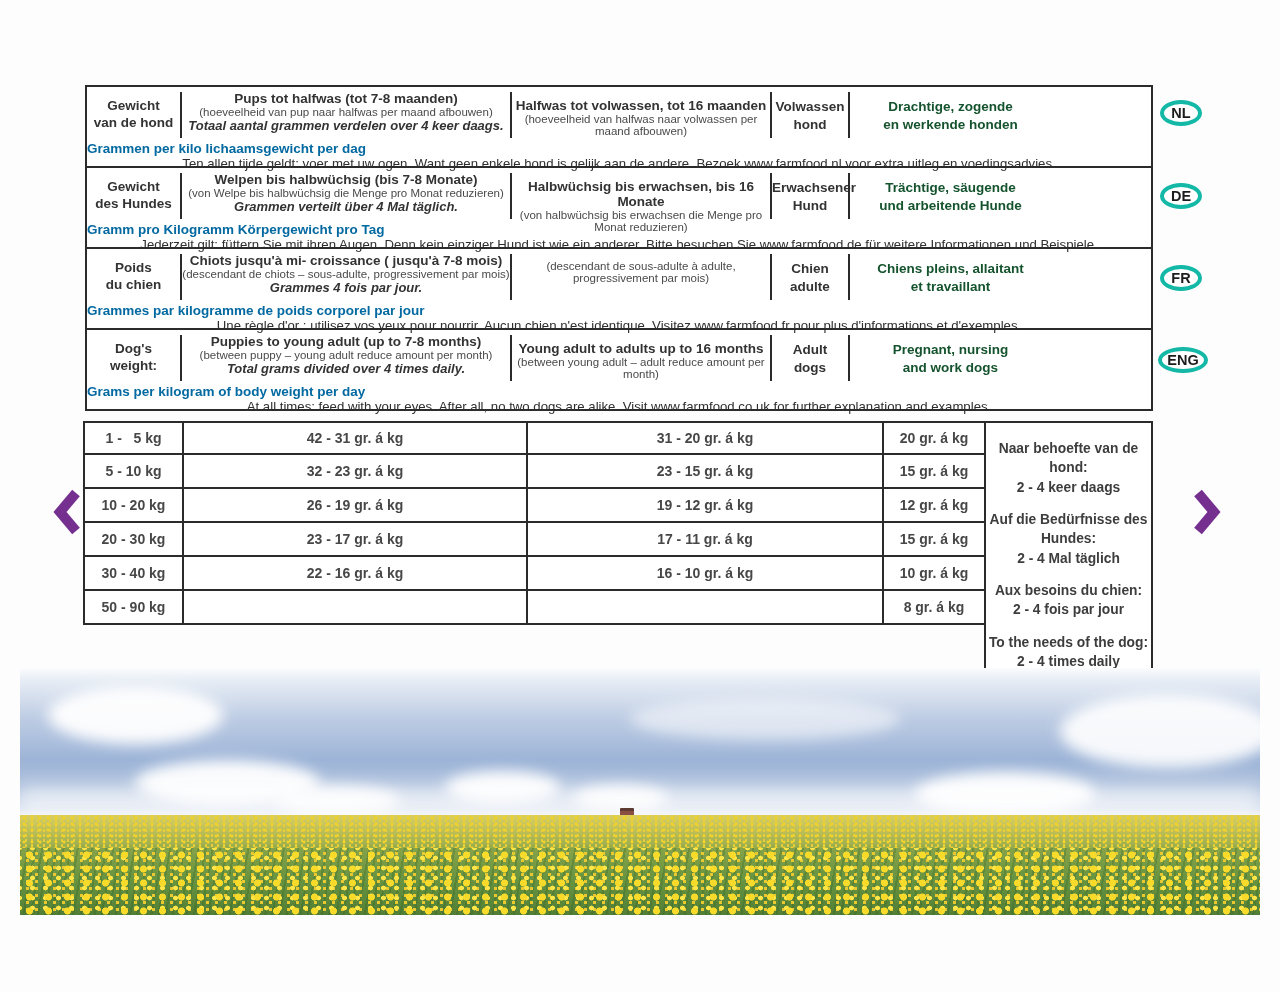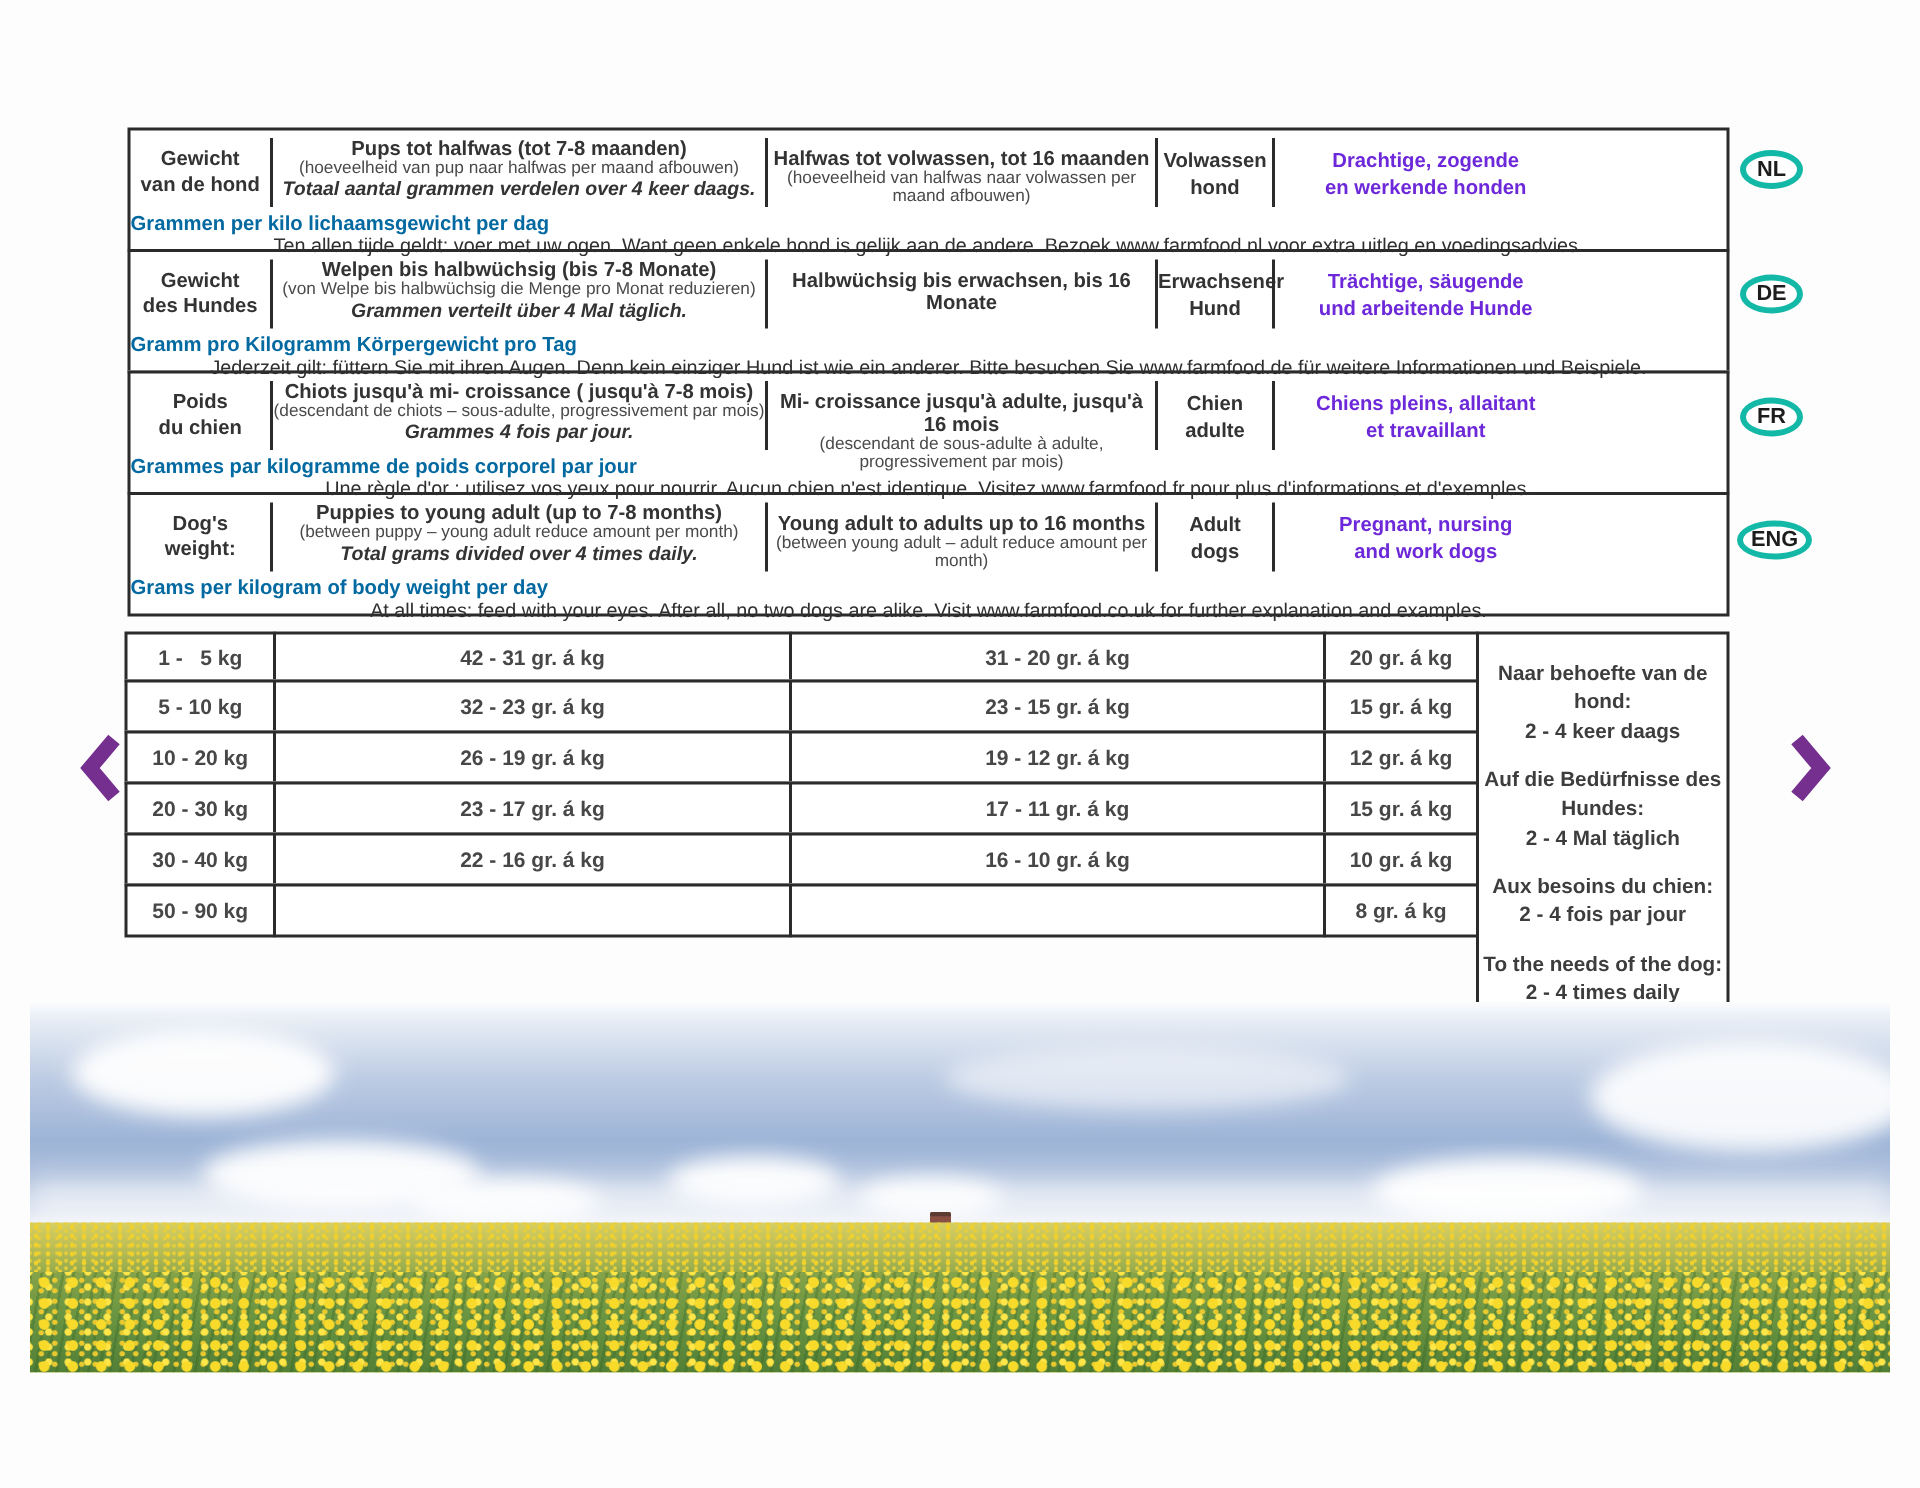--- a/index.html
+++ b/index.html
@@ -18,7 +18,7 @@
   .c2{width:328px;padding-top:1px;}
   .c3{width:258px;padding-top:8px;}
   .c4{width:76px;font-weight:700;font-size:13.5px;line-height:1.3;padding-top:8px;white-space:pre-line;color:#333;}
-  .c5{width:182px;font-weight:700;font-size:13.5px;line-height:1.3;padding-top:8px;white-space:pre-line;color:#6d28d9;padding-left:19px;}
+  .c5{width:182px;font-weight:700;font-size:13.5px;line-height:1.3;padding-top:8px;white-space:pre-line;color:#14532d;padding-left:19px;}
   .l1{font-weight:700;font-size:13.5px;color:#333;}
   .l2{font-size:11.5px;color:#4a4a4a;}
   .l3{font-weight:700;font-style:italic;font-size:13px;color:#333;}

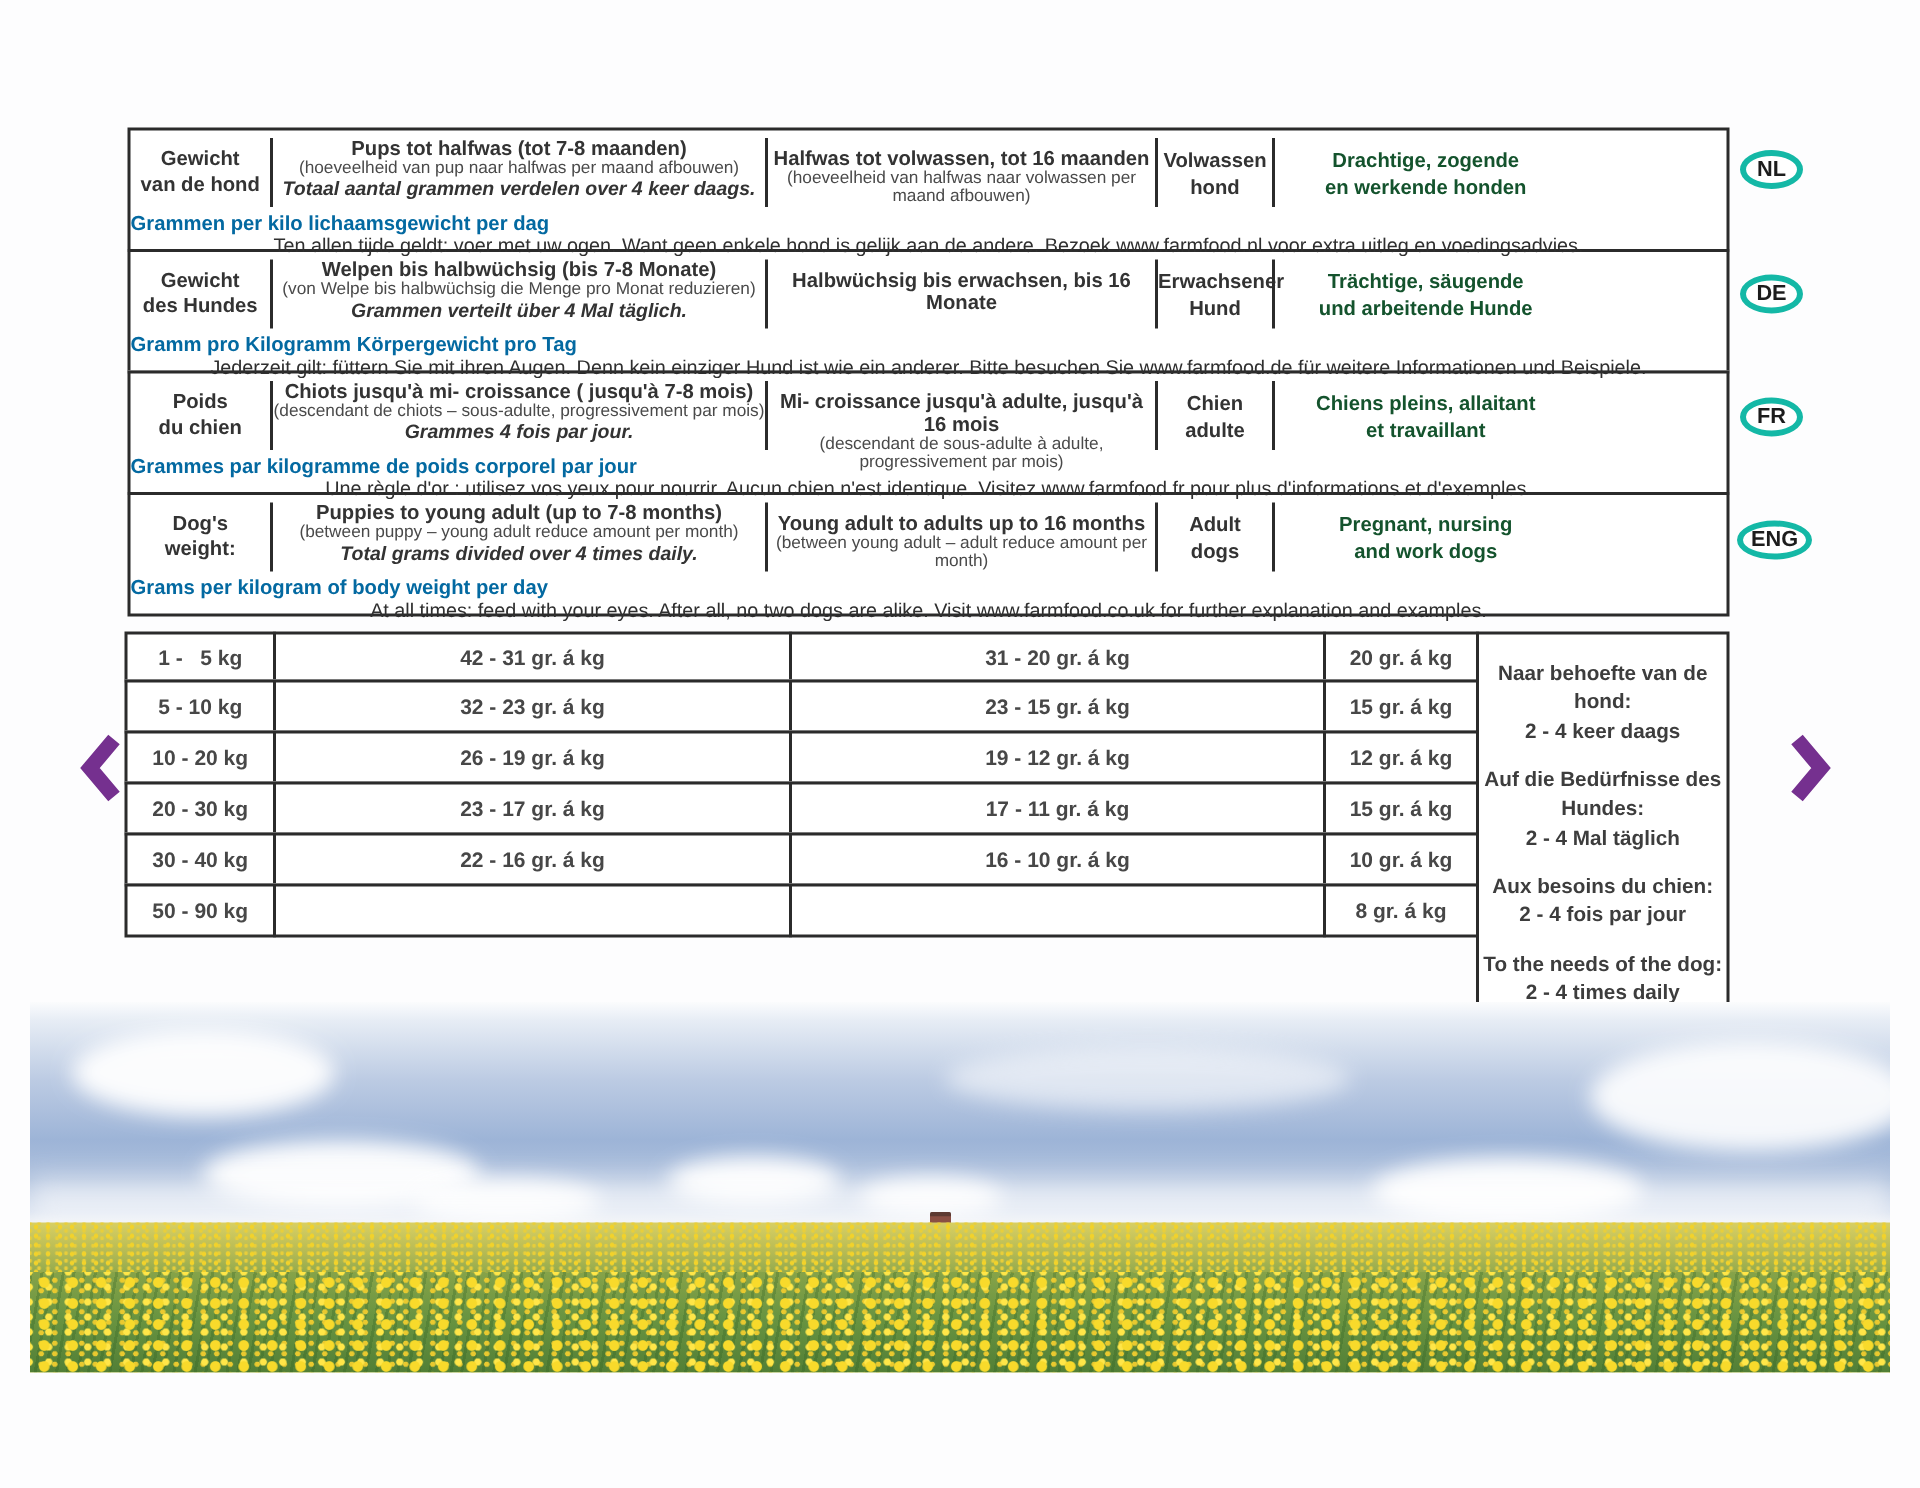--- a/index.html
+++ b/index.html
@@ -119,6 +119,7 @@
         <div class="vsep"></div>
         <div class="cell c3">
           <div class="l1">Halbwüchsig bis erwachsen, bis 16 Monate</div>
+          <div class="l2">(von halbwüchsig bis erwachsen die Menge pro Monat reduzieren)</div>
         </div>
         <div class="vsep"></div>
         <div class="cell c4">Erwachsener

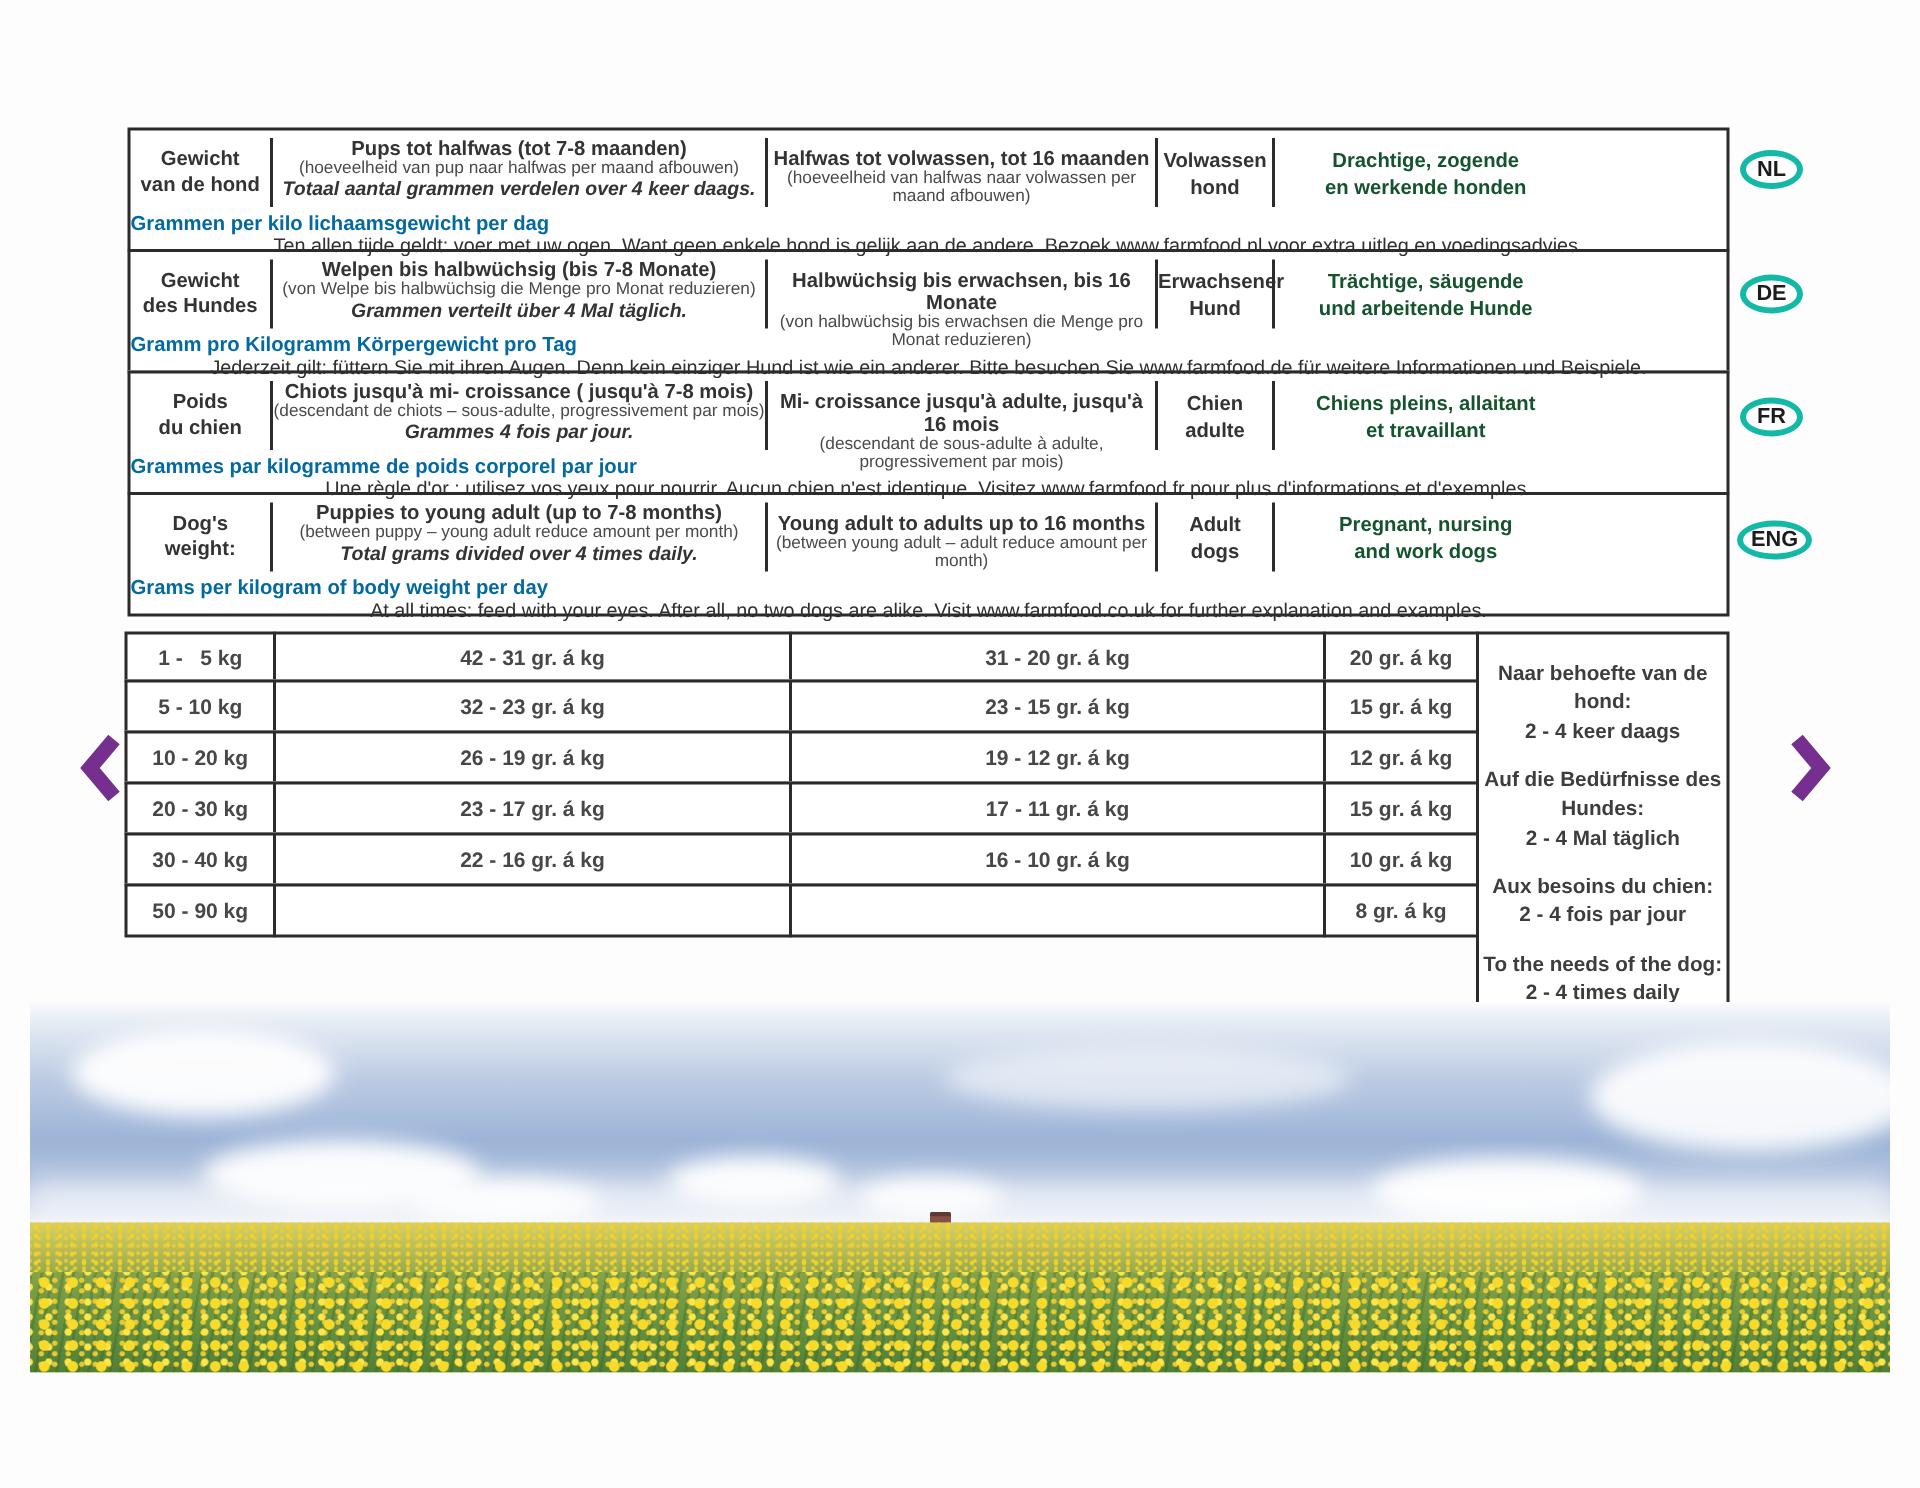--- a/index.html
+++ b/index.html
@@ -144,7 +144,6 @@
         </div>
         <div class="vsep"></div>
         <div class="cell c3">
-          <div class="l1">Mi- croissance jusqu'à adulte, jusqu'à 16 mois</div>
           <div class="l2">(descendant de sous-adulte à adulte, progressivement par mois)</div>
         </div>
         <div class="vsep"></div>

